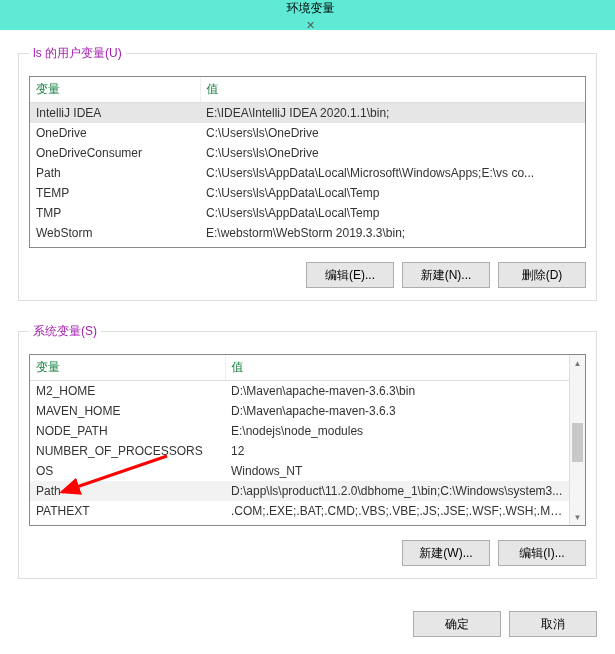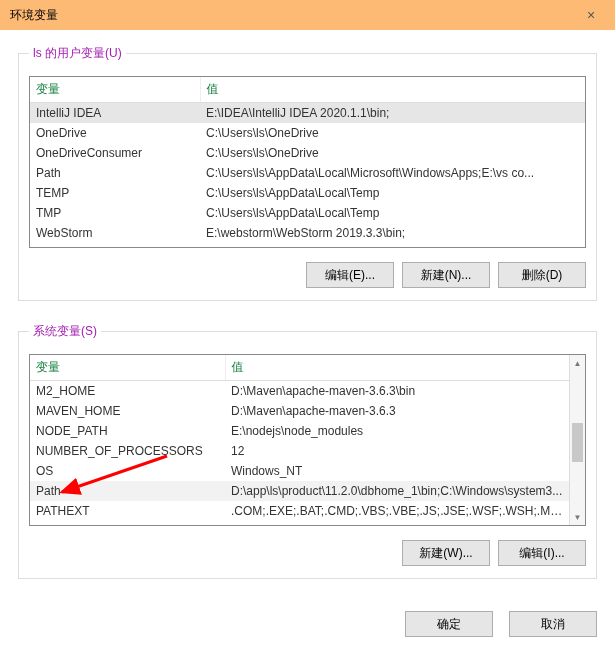--- a/index.html
+++ b/index.html
@@ -18,7 +18,8 @@
       justify-content: space-between;
       height: 30px;
       padding: 0 4px 0 10px;
-      background: #fdba74;
+      background: #5eead4;
+      flex-direction: column;
     }
     .close-btn {
       width: 40px;

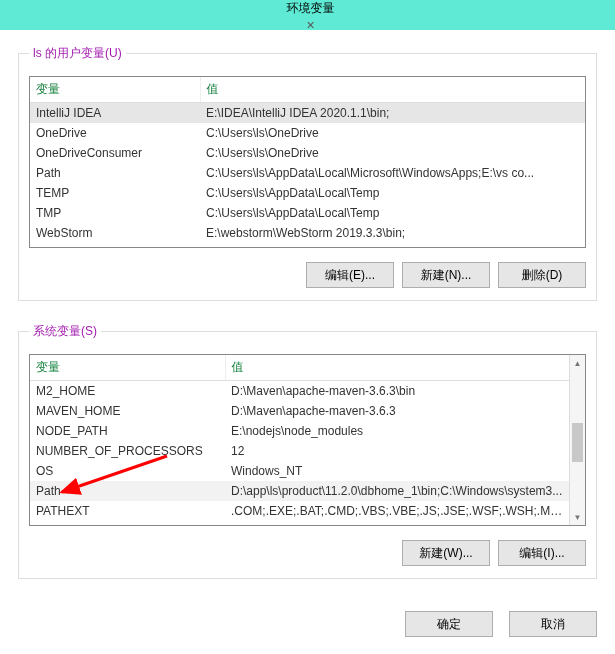--- a/index.html
+++ b/index.html
@@ -124,7 +124,7 @@
     .dialog-footer {
       display: flex;
       justify-content: flex-end;
-      gap: 16px;
+      gap: 8px;
       padding: 10px 18px 14px 35px;
     }
     .arrow-annotation {

